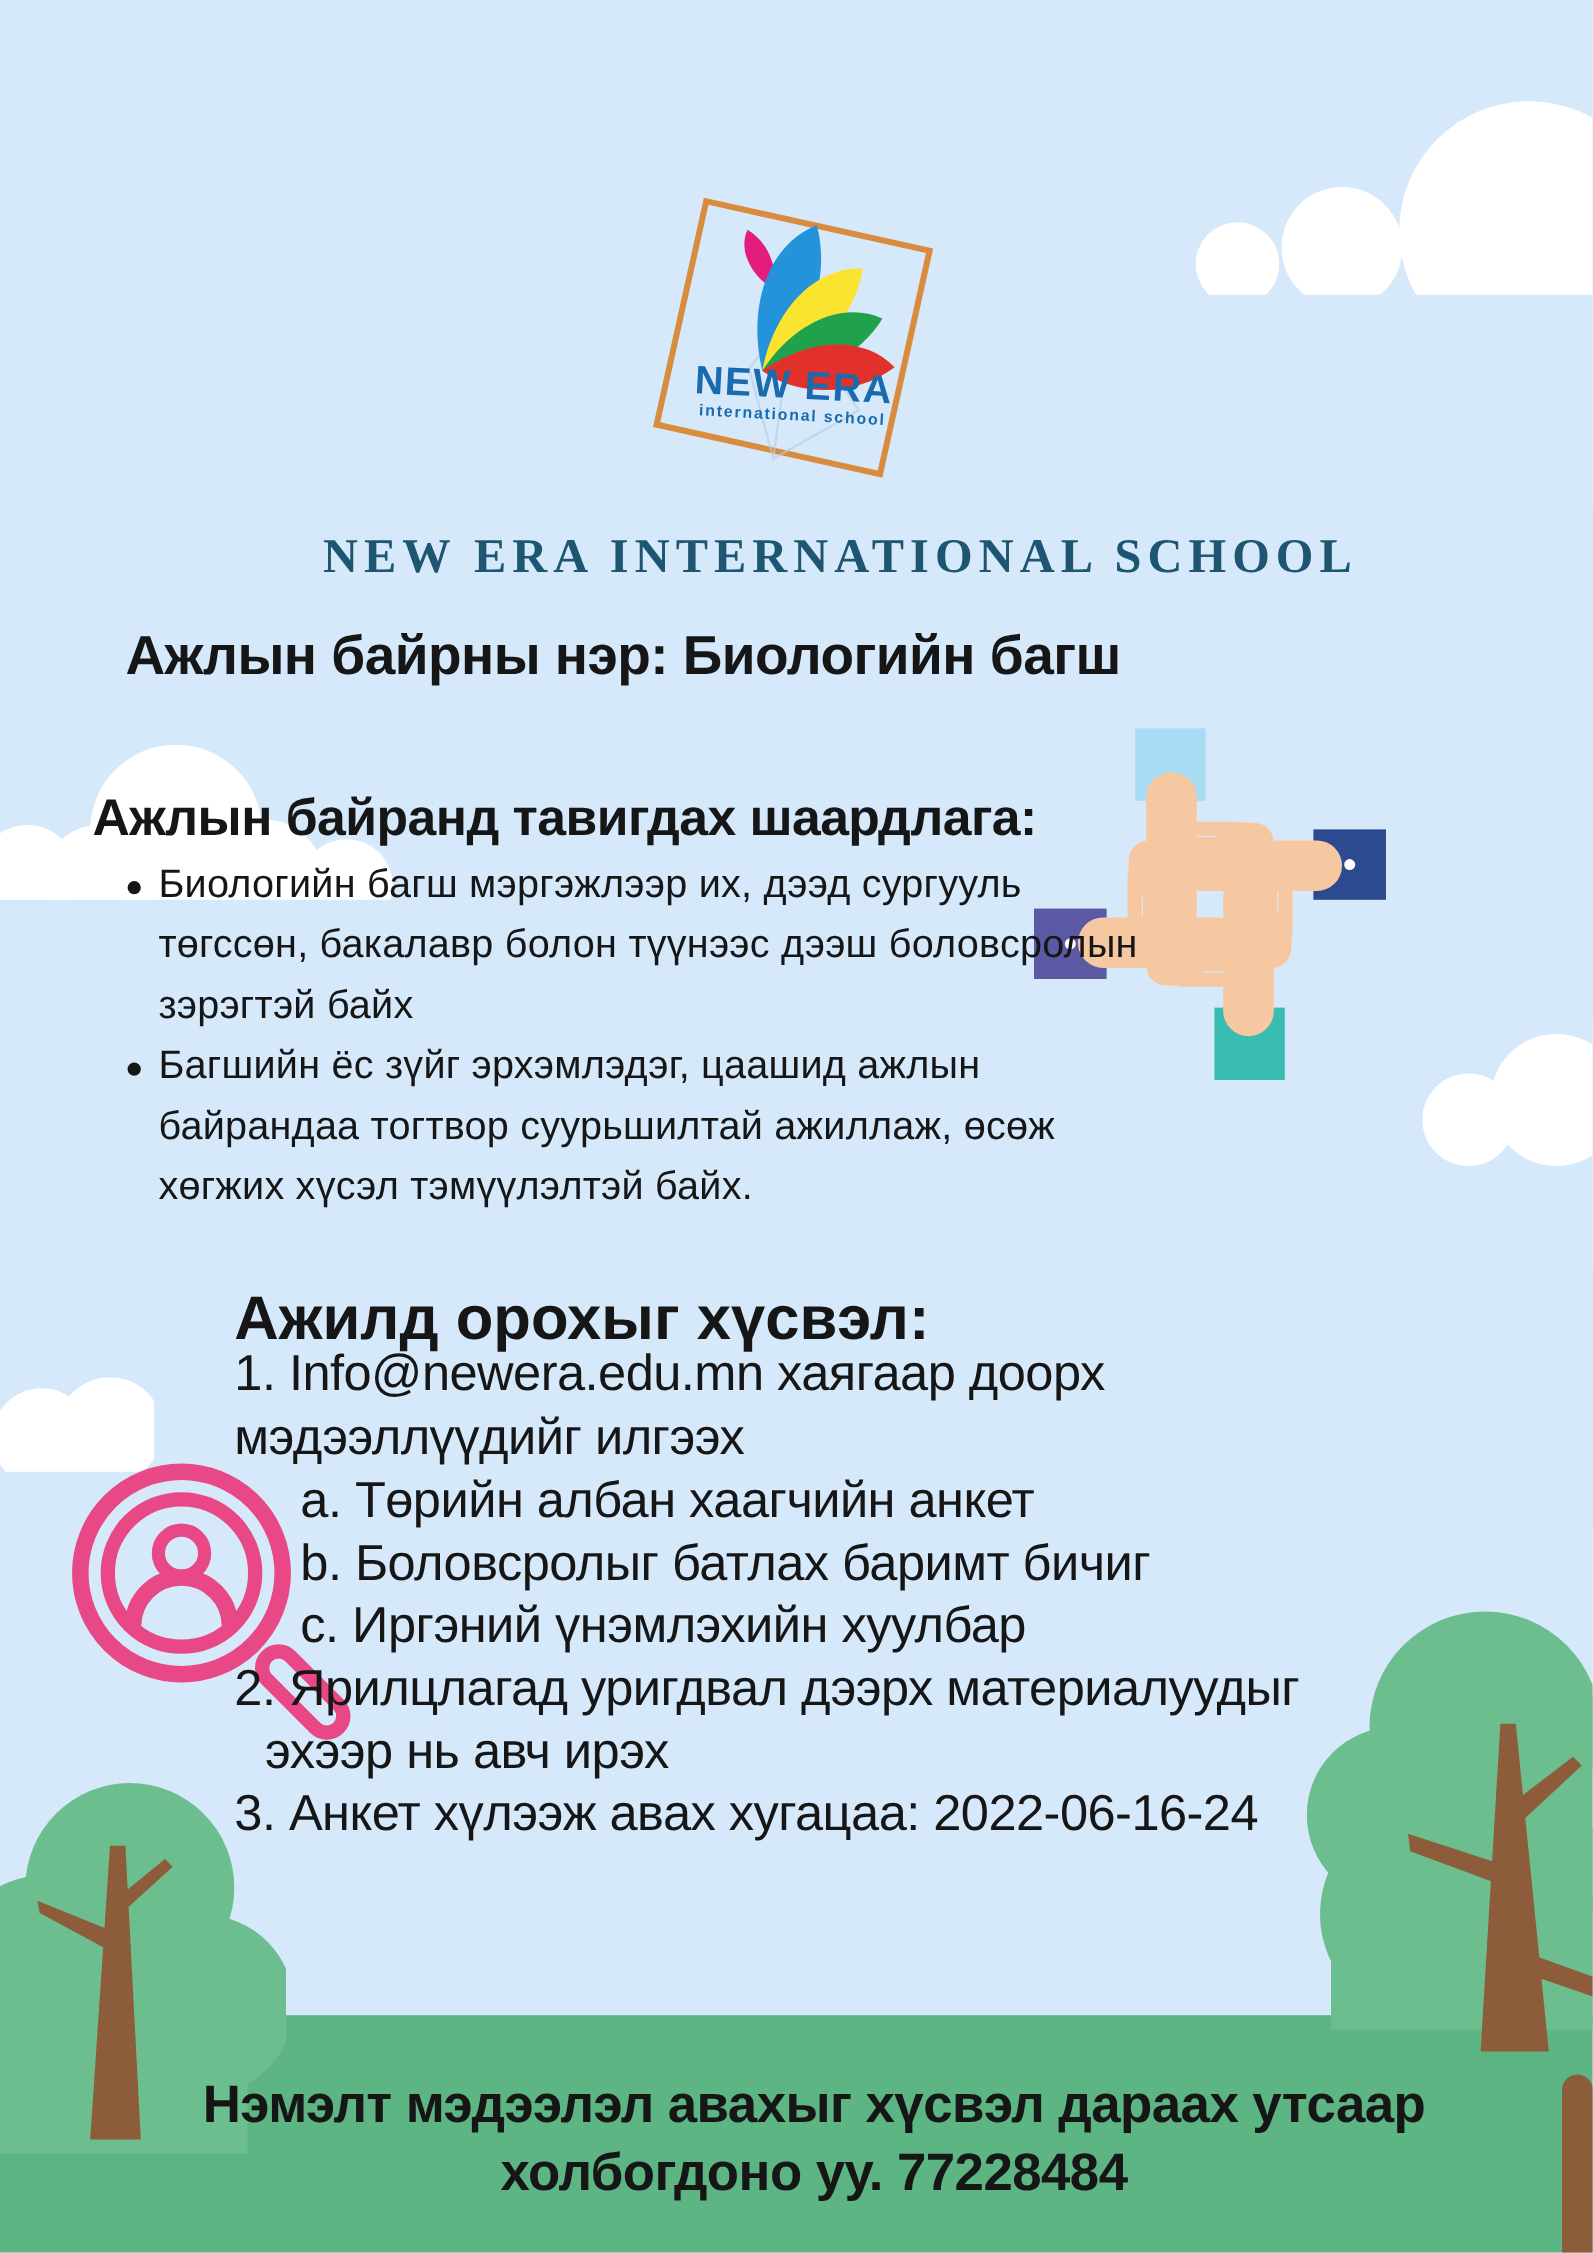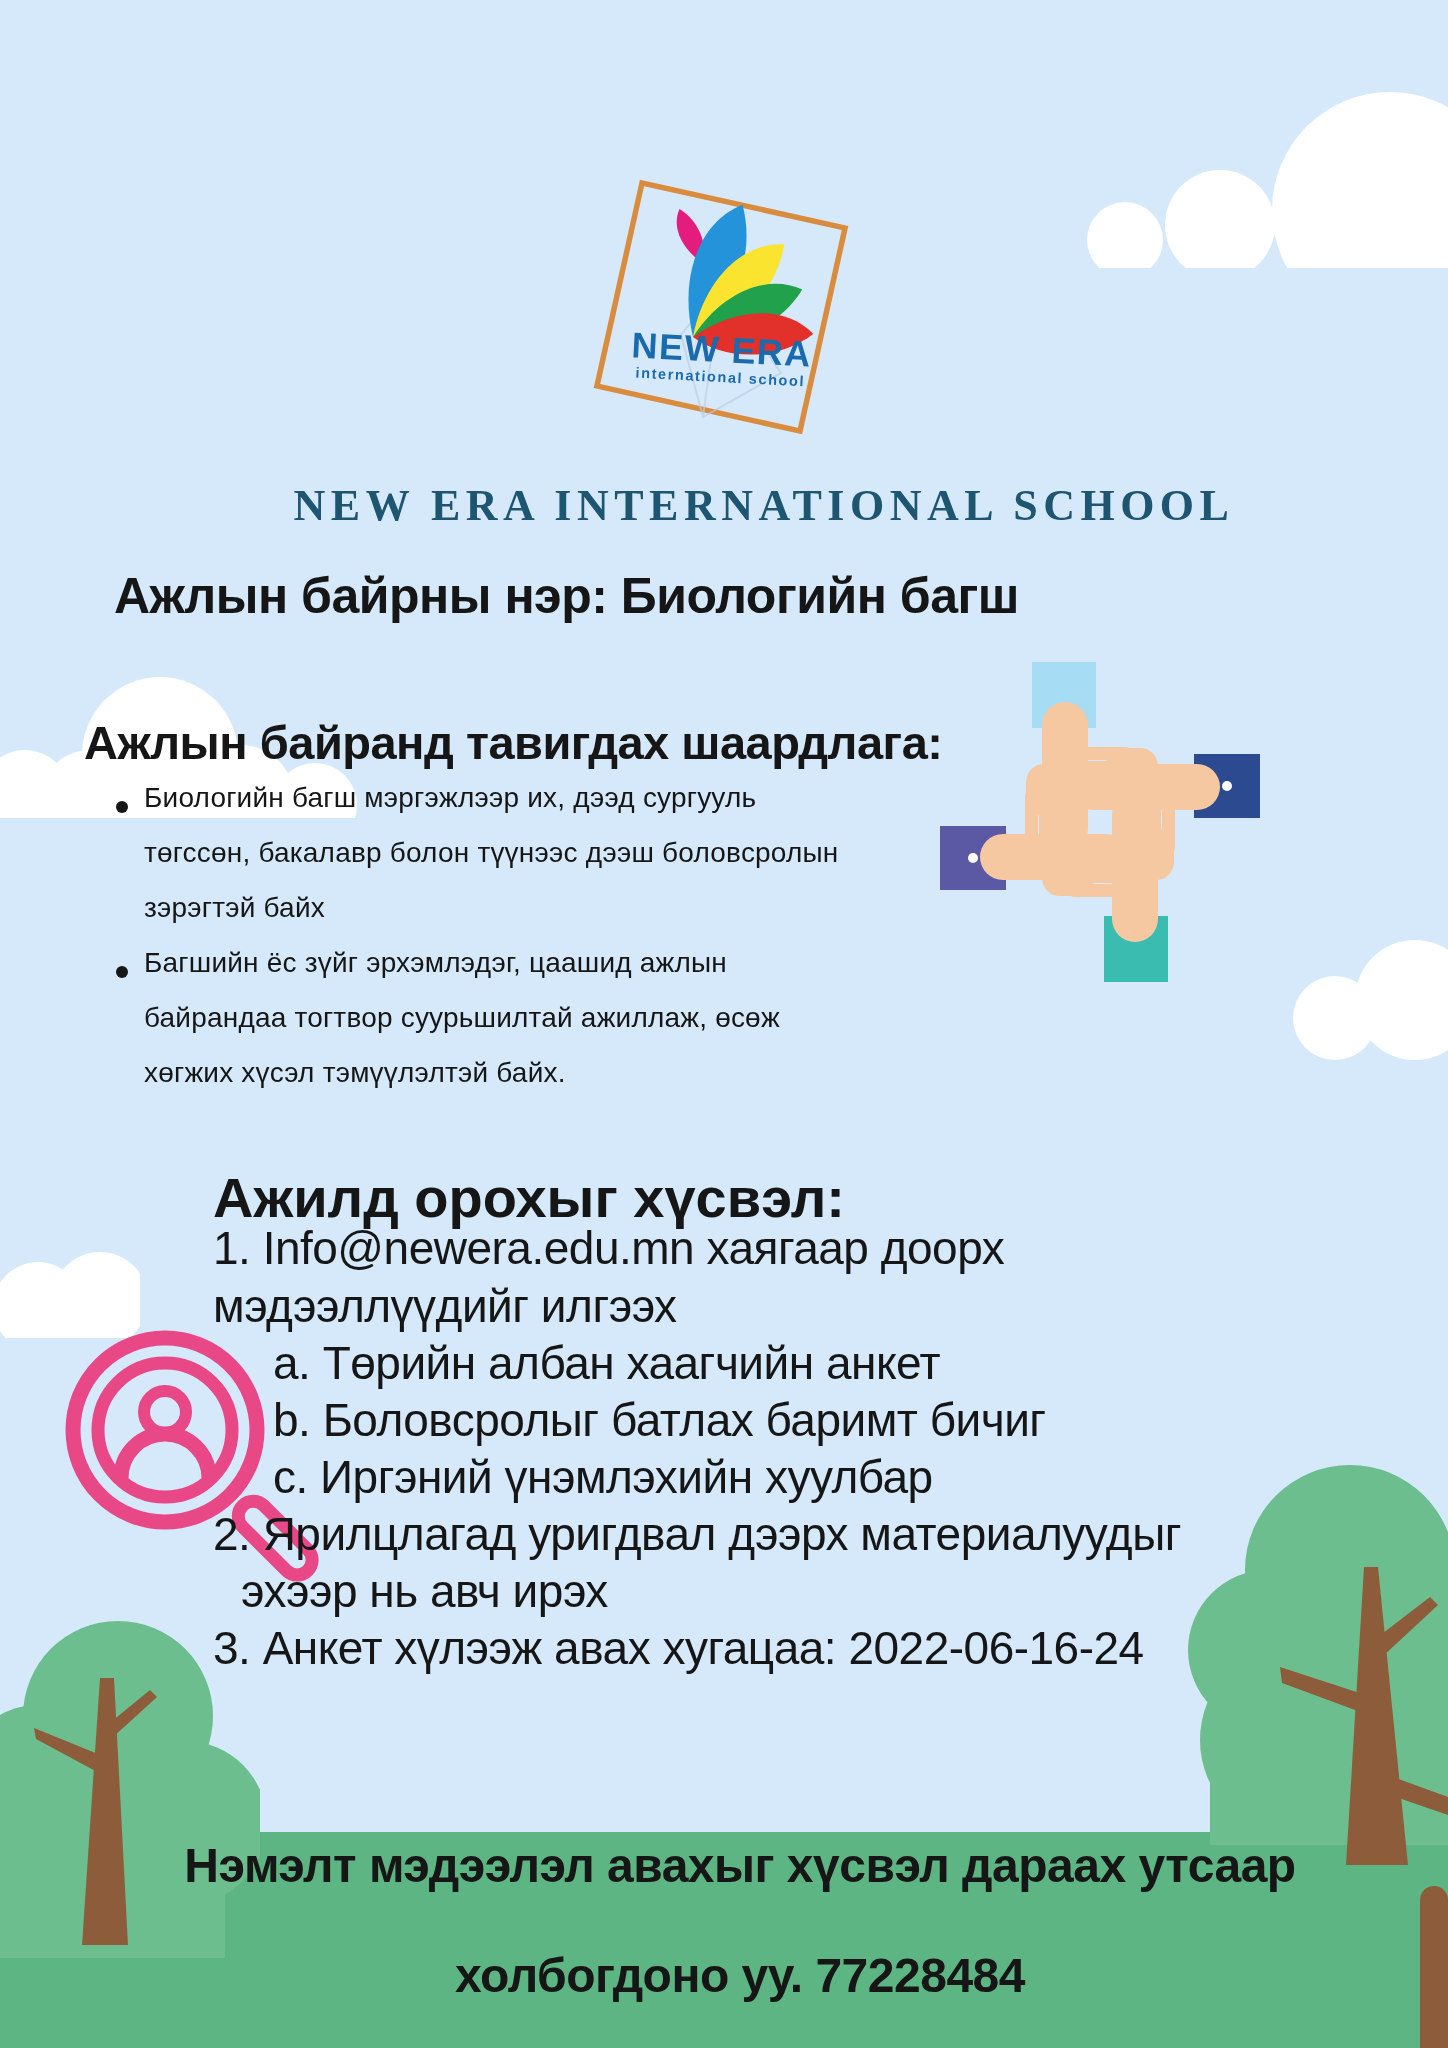--- a/index.html
+++ b/index.html
@@ -11,7 +11,7 @@
                 font-size:44px;letter-spacing:5.5px;color:#1e5570;transform:translateX(-50%);}
   .job-title{font-weight:bold;font-size:50px;letter-spacing:-0.5px;}
   .req-heading{font-weight:bold;font-size:47px;letter-spacing:-0.5px;}
-  .req-line{font-size:28px;letter-spacing:0.2px;}
+  .req-line{font-size:36px;letter-spacing:0.2px;}
   .bullet-dot{position:absolute;width:12px;height:12px;border-radius:50%;background:#161616;}
   .apply-heading{font-weight:bold;font-size:56px;}
   .apply-line{font-size:46px;letter-spacing:-0.5px;}

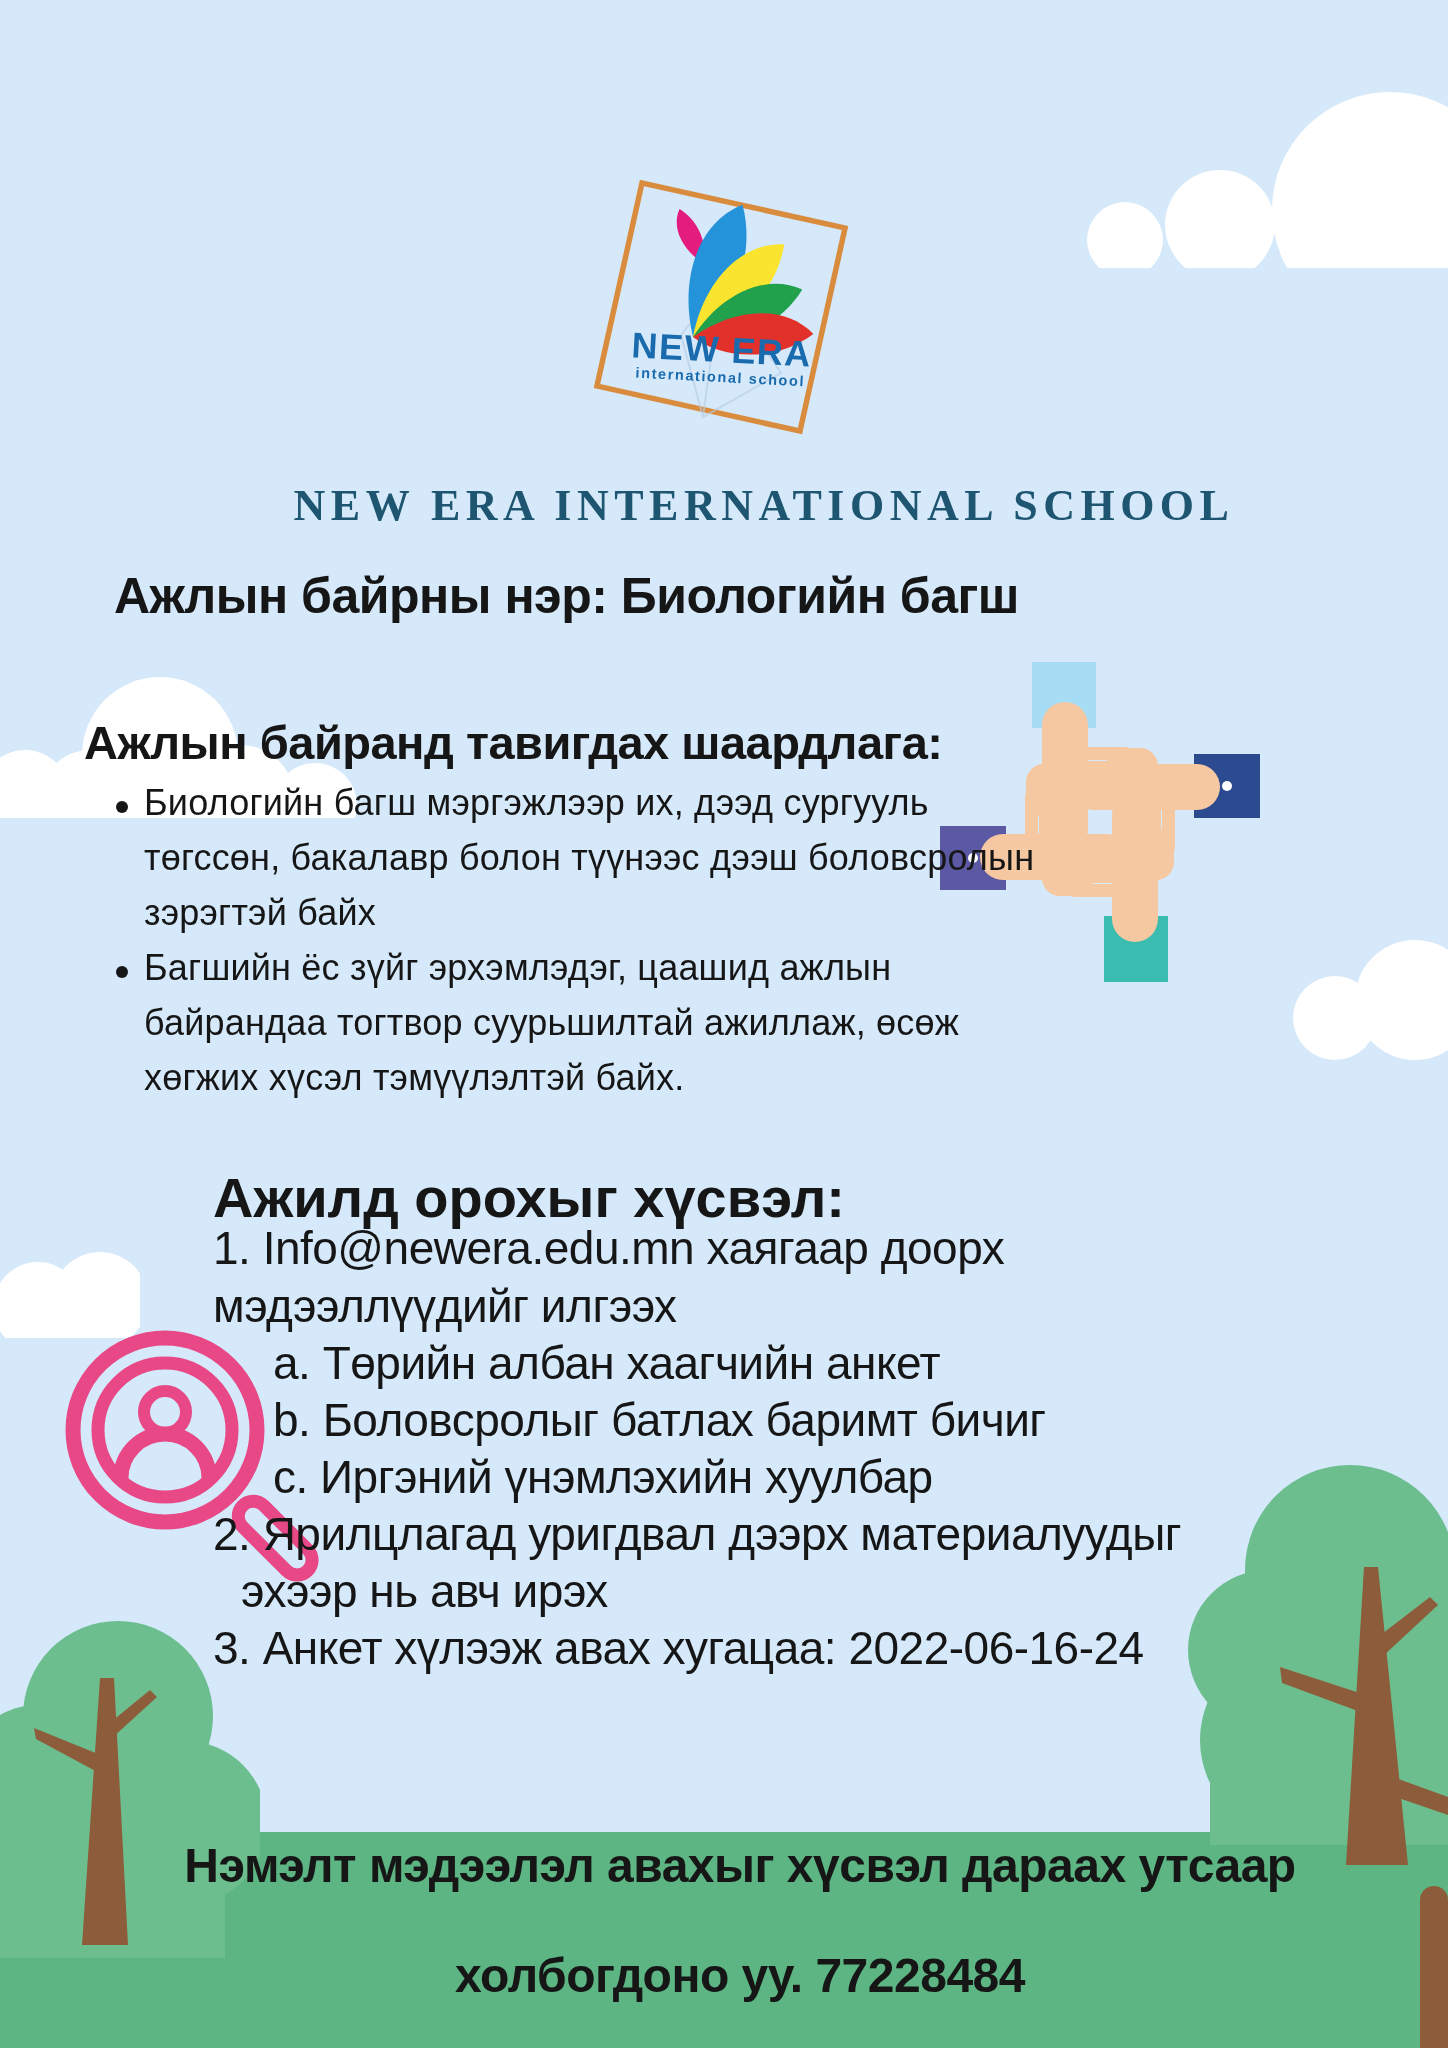--- a/index.html
+++ b/index.html
@@ -171,7 +171,7 @@
   <div class="t apply-line" style="left:213px;top:1565px;margin-left:28px;">эхээр нь авч ирэх</div>
   <div class="t apply-line" style="left:213px;top:1622px;">3. Анкет хүлээж авах хугацаа: 2022-06-16-24</div>
 
-  <div class="footer-line" style="top:1838px;">Нэмэлт мэдээлэл авахыг хүсвэл дараах утсаар</div>
+  <div class="footer-line" style="top:1886px;">Нэмэлт мэдээлэл авахыг хүсвэл дараах утсаар</div>
   <div class="footer-line" style="top:1948px;">холбогдоно уу. 77228484</div>
 
 </div>

